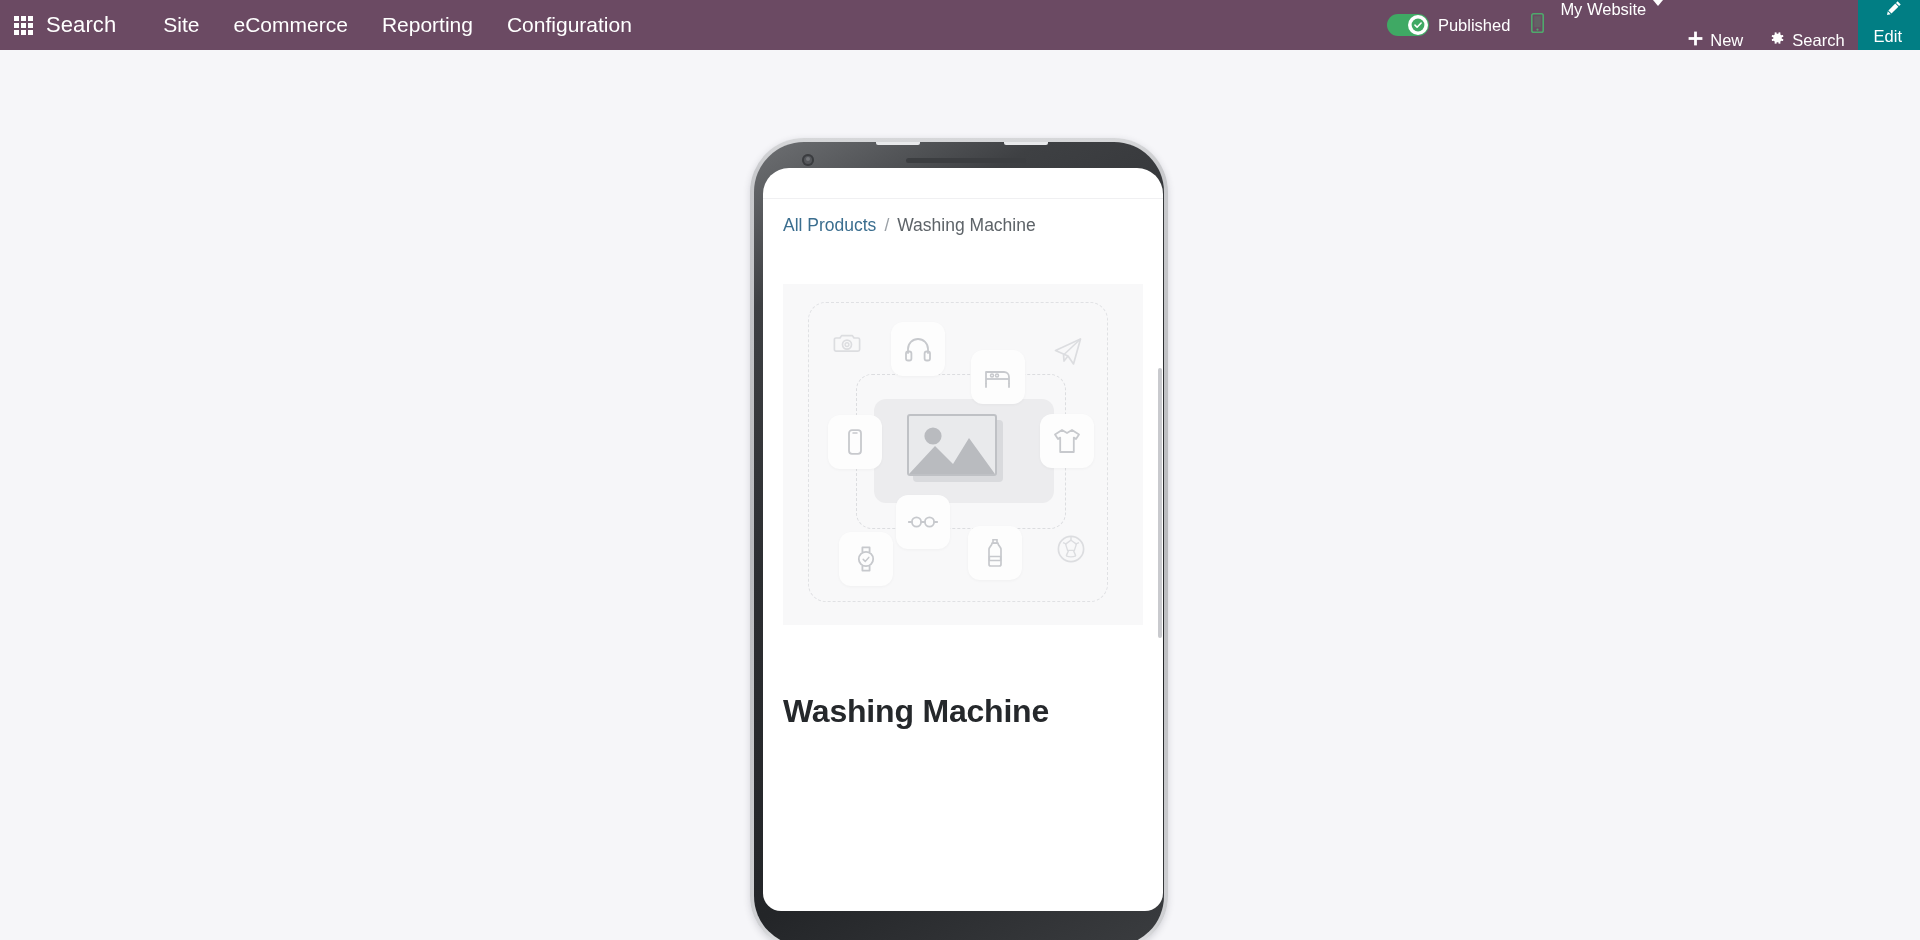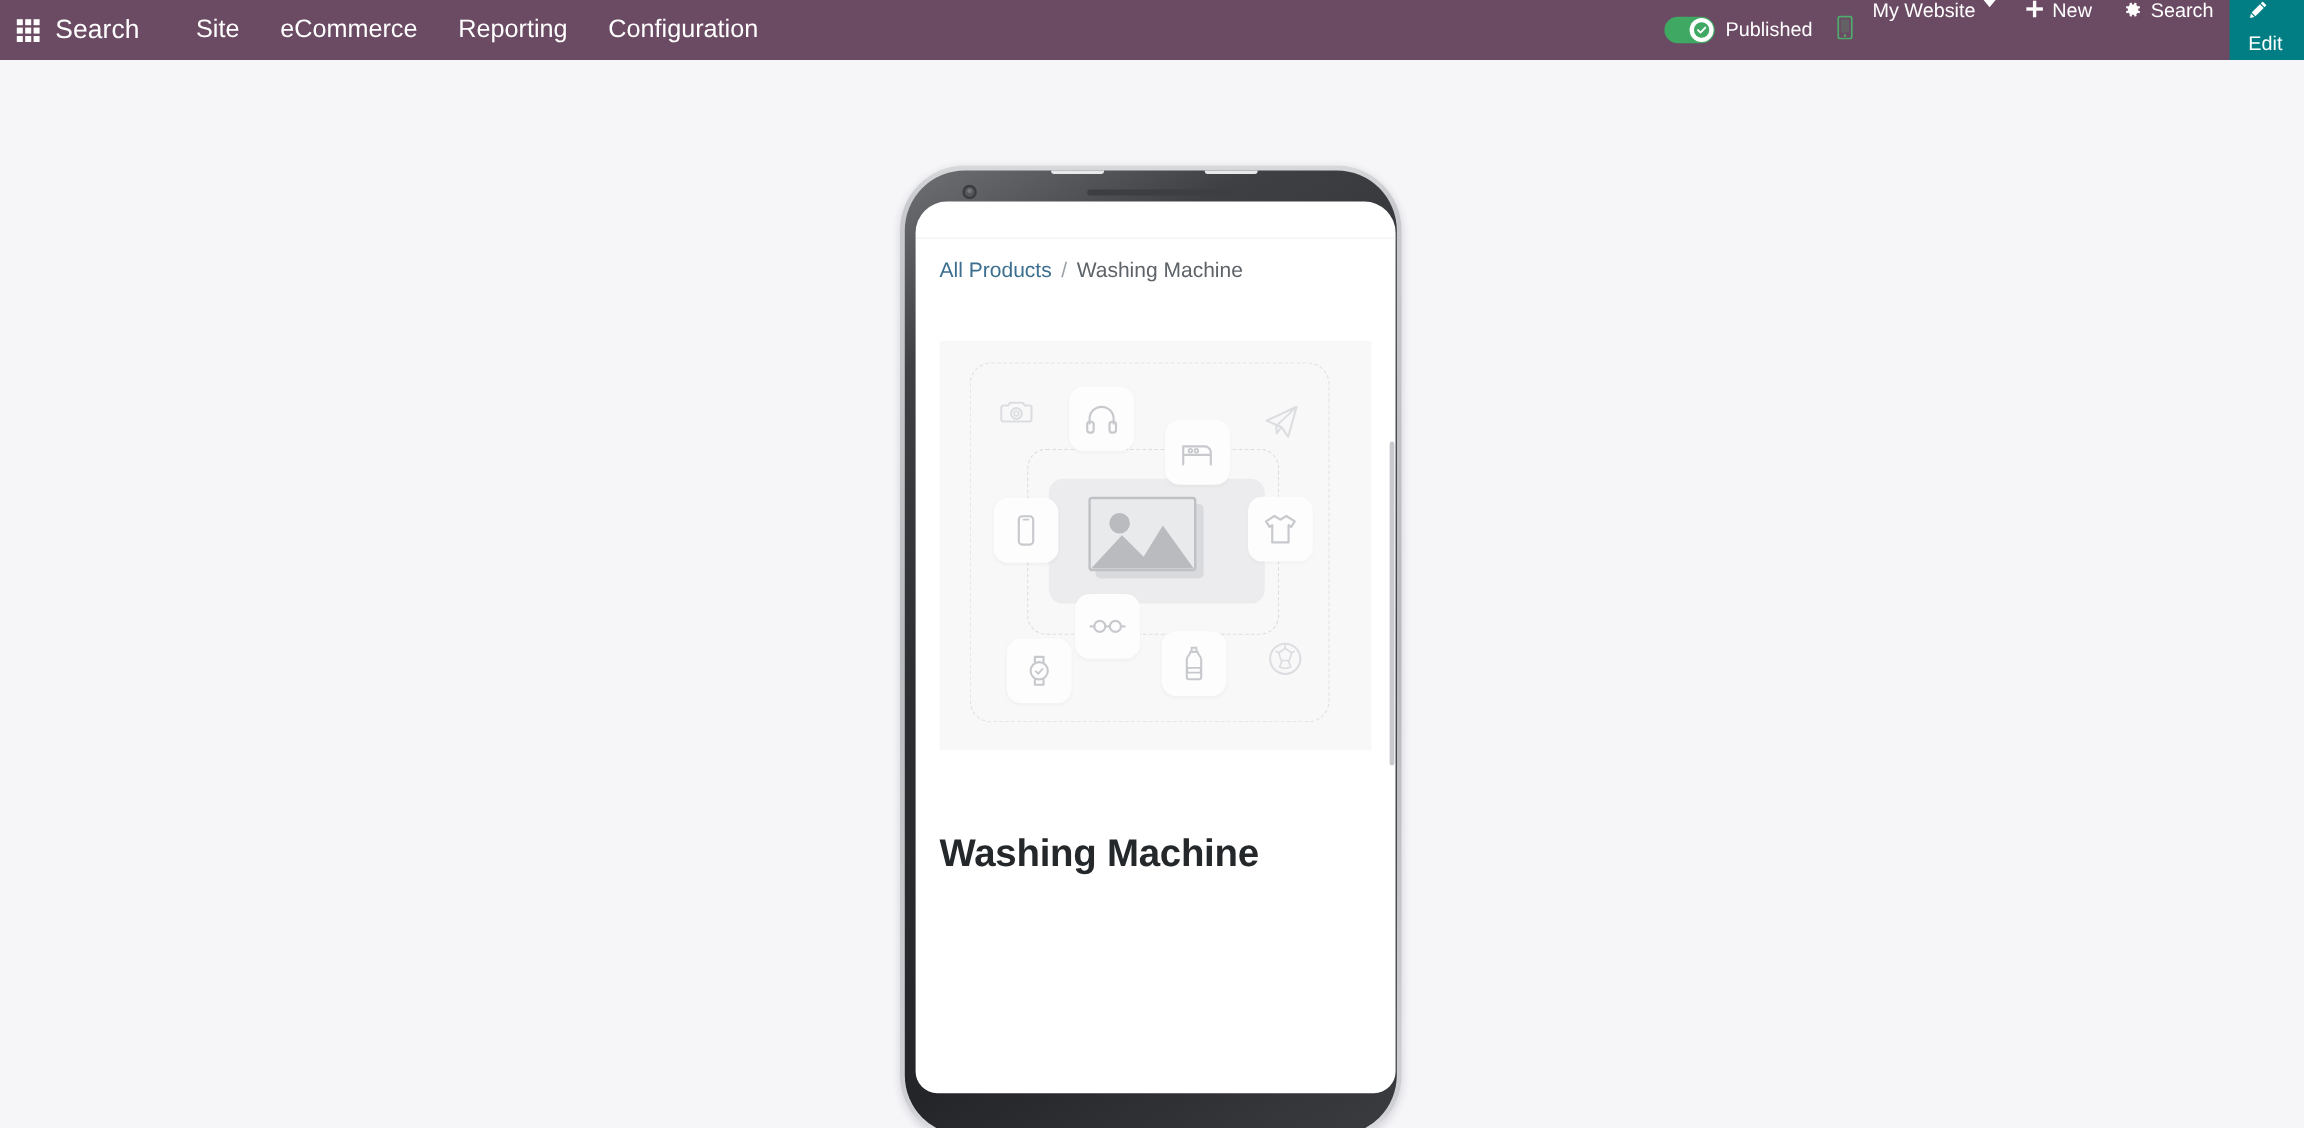--- a/index.html
+++ b/index.html
@@ -104,7 +104,7 @@
   }
 
   .nav-btn {
-    display: flex; align-items: flex-start;
+    display: flex; align-items: flex-end;
     gap: 7px;
     padding: 0 13px;
     height: 50px;

